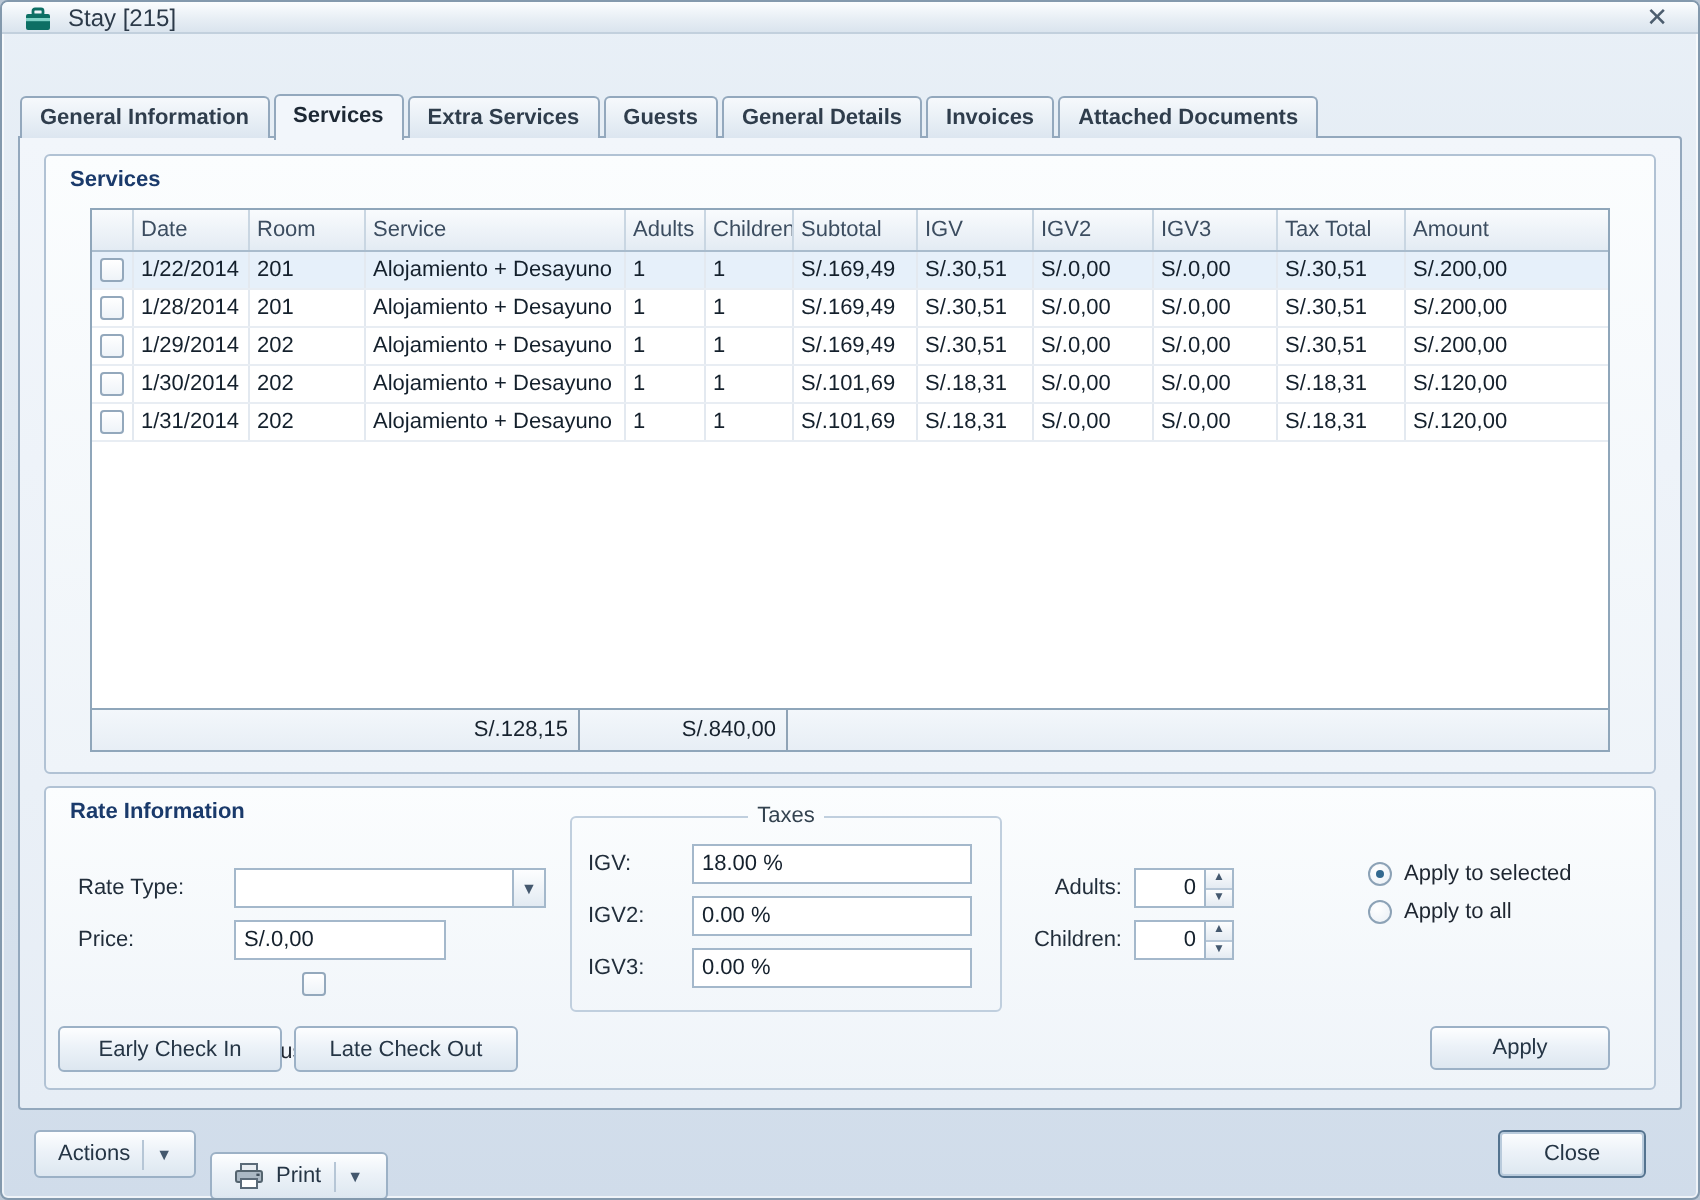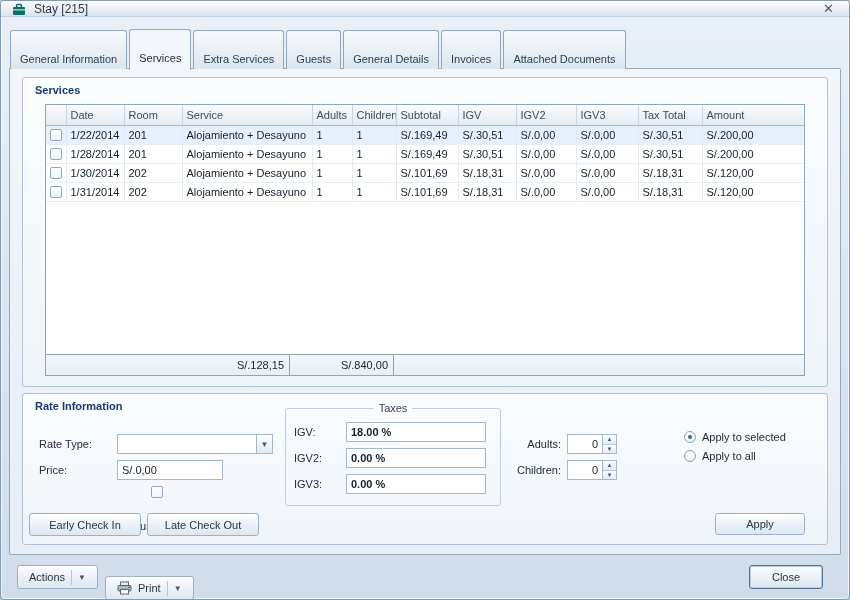--- a/index.html
+++ b/index.html
@@ -43,11 +43,11 @@
     display: flex; gap: 2px; align-items: flex-end; z-index: 3;
   }
   .tab {
-    padding: 22px 9px 4px;
+    padding: 4px 9px 4px;
     background: linear-gradient(180deg, #f6f9fc, #dce6f0);
     border: 1px solid #93a8bd; border-bottom: none;
     border-radius: 3px 3px 0 0;
-    color: #2f3d4c; white-space: nowrap; cursor: default;
+    color: #2f3d4c; white-space: nowrap; cursor: default; font-weight: bold;
   }
   .tab.active {
     background: #f2f6fb;

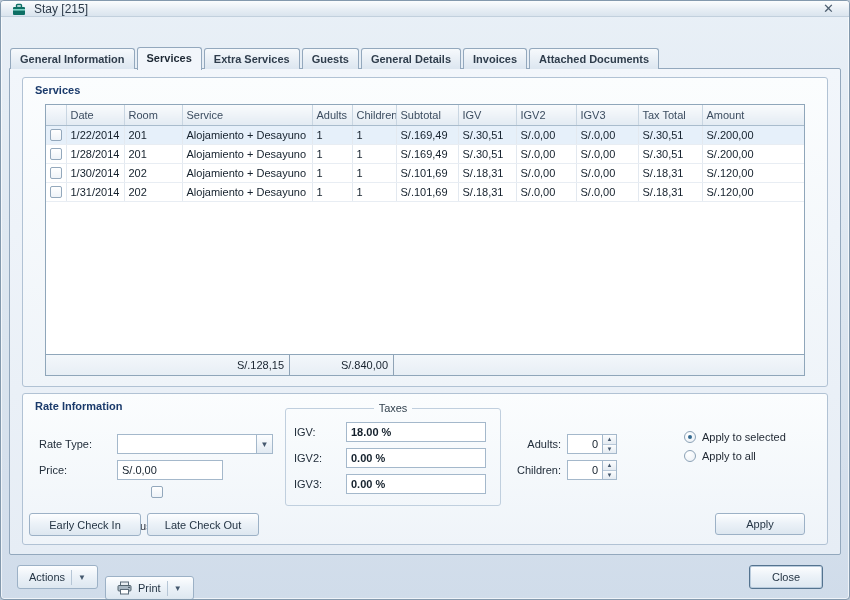--- a/index.html
+++ b/index.html
@@ -305,6 +305,20 @@
           </tr>
               <tr>
             <td class="c-cb"><span class="checkbox"></span></td>
+            <td>1/29/2014</td>
+            <td>202</td>
+            <td>Alojamiento + Desayuno</td>
+            <td>1</td>
+            <td>1</td>
+            <td>S/.169,49</td>
+            <td>S/.30,51</td>
+            <td>S/.0,00</td>
+            <td>S/.0,00</td>
+            <td>S/.30,51</td>
+            <td>S/.200,00</td>
+          </tr>
+              <tr>
+            <td class="c-cb"><span class="checkbox"></span></td>
             <td>1/30/2014</td>
             <td>202</td>
             <td>Alojamiento + Desayuno</td>

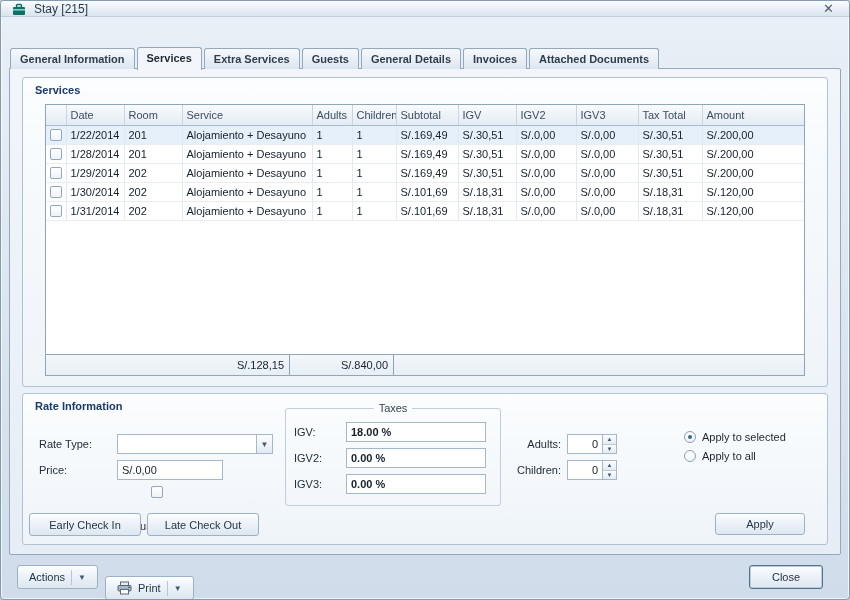--- a/index.html
+++ b/index.html
@@ -149,7 +149,7 @@
   }
   .taxrow { position: absolute; left: 8px; right: 10px; height: 20px; }
   .taxrow .tlabel { position: absolute; left: 0; line-height: 20px; color: #222e3b; }
-  .taxrow input { position: absolute; left: 52px; width: 140px; font-weight: bold; }
+  .taxrow input { position: absolute; left: 52px; width: 140px; }
 
   .spin { position: absolute; display: flex; height: 20px; }
   .spin input { width: 35px; text-align: right; border-right: none; }

